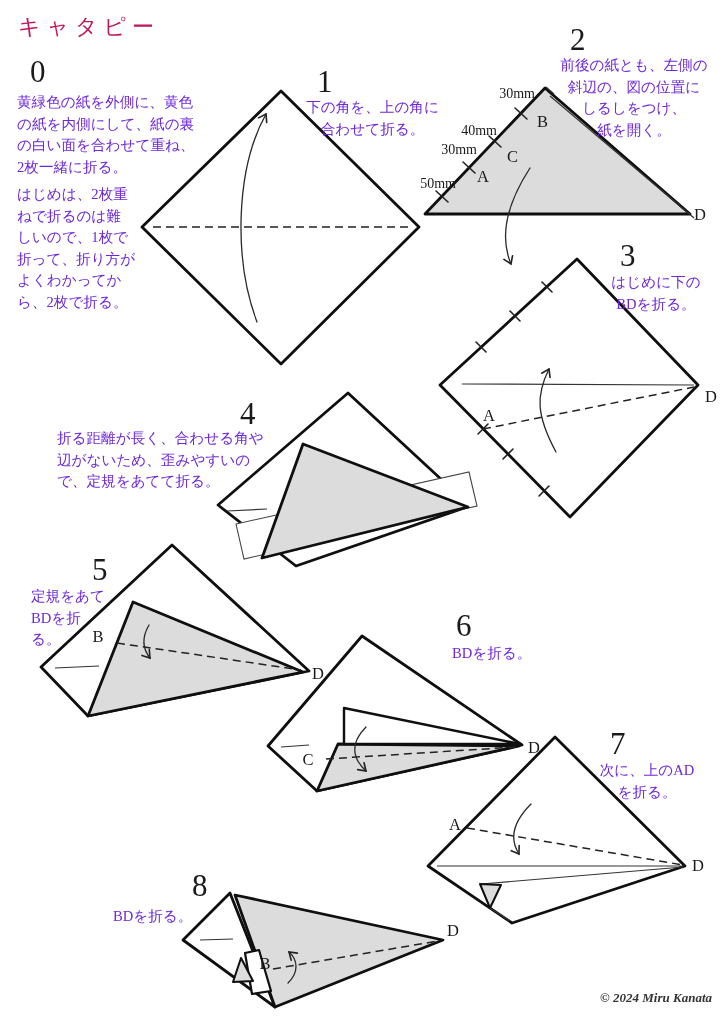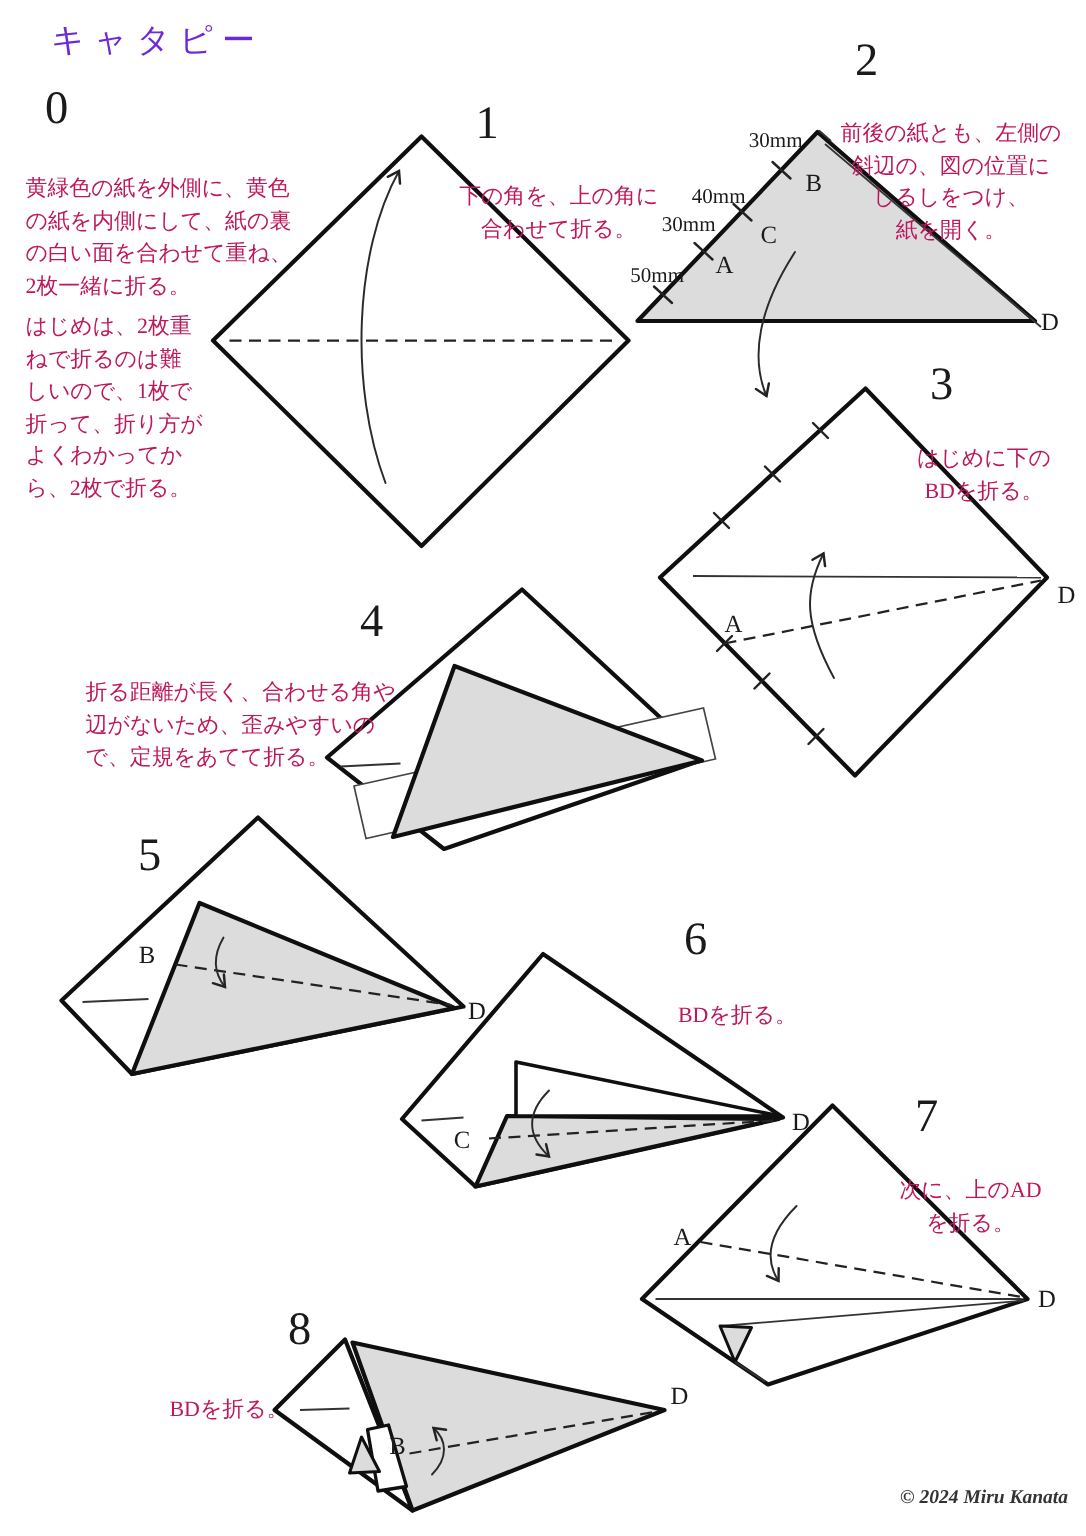--- a/index.html
+++ b/index.html
@@ -10,7 +10,7 @@
   }
   .canvas svg{position:absolute;left:0;top:0;}
   .title{
-    position:absolute;left:18px;top:12px;font-size:22px;letter-spacing:6px;color:#6d28d9;margin-left:16px;
+    position:absolute;left:18px;top:12px;font-size:22px;letter-spacing:6px;color:#be185d;
   }
   .step-num{position:absolute;font-size:31px;color:#1a1a1a;}
   .txt{

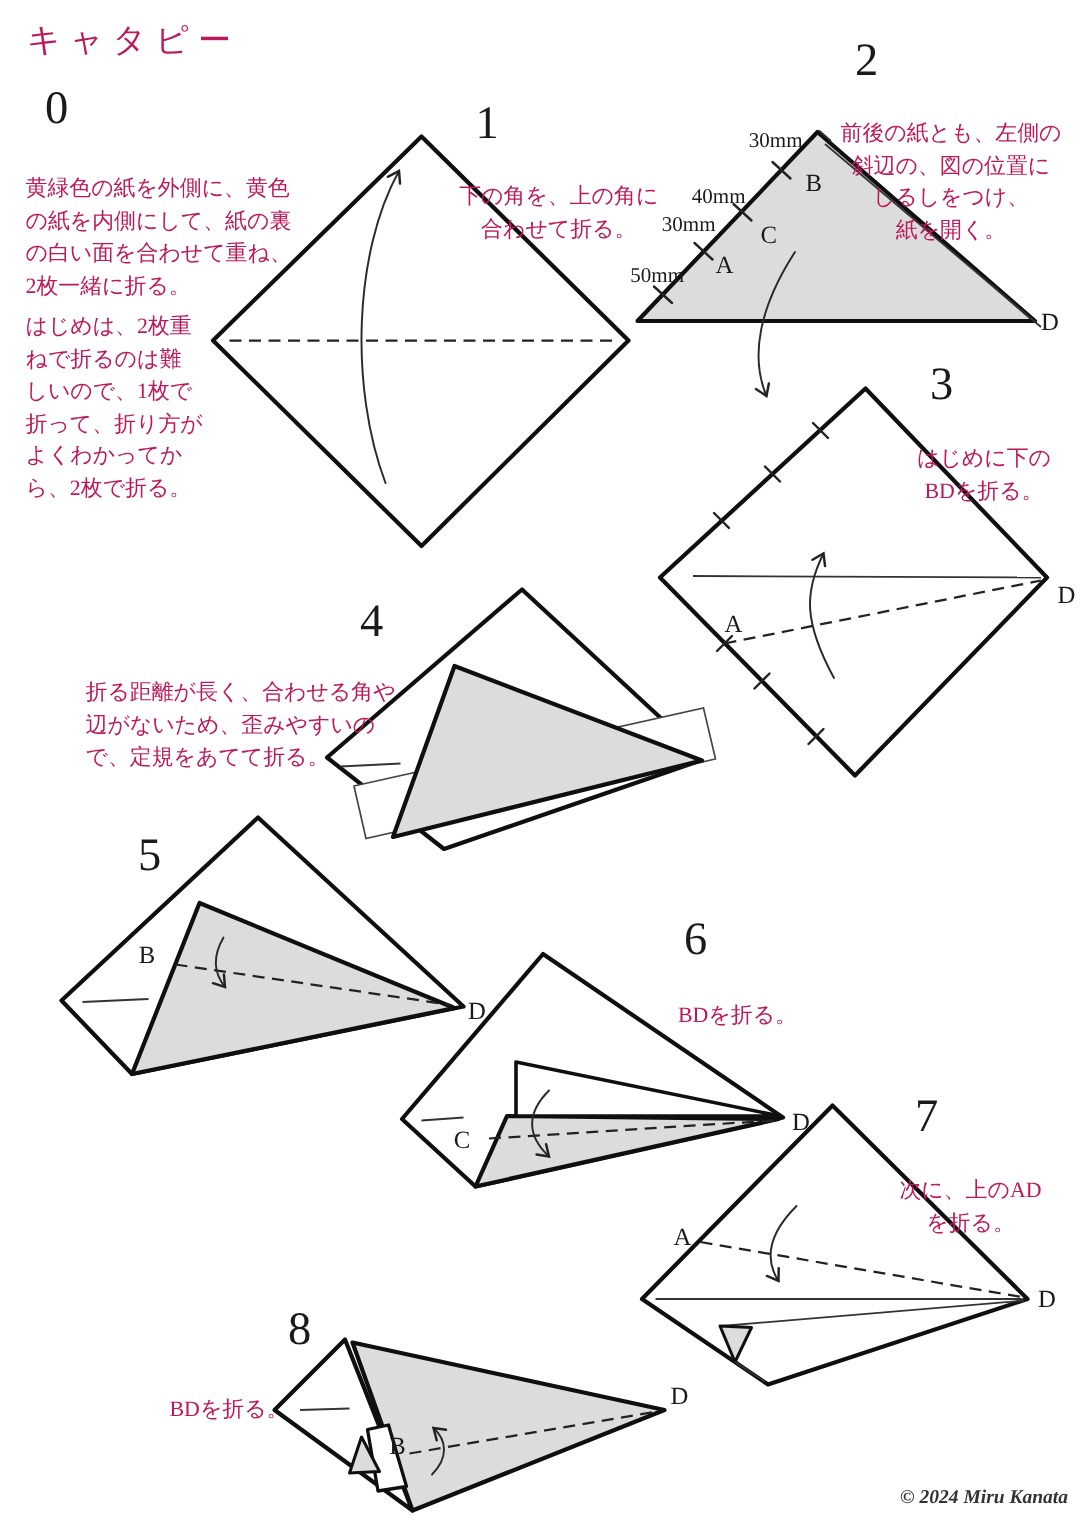--- a/index.html
+++ b/index.html
@@ -14,9 +14,8 @@
   }
   .step-num{position:absolute;font-size:31px;color:#1a1a1a;}
   .txt{
-    position:absolute;font-size:14.6px;line-height:1.48;color:#be185d;
+    position:absolute;font-size:14.6px;line-height:1.48;color:#6d28d9;
     white-space:pre-line;
-    margin-top:24px;
   }
   .center{text-align:center;}
   .copyright{

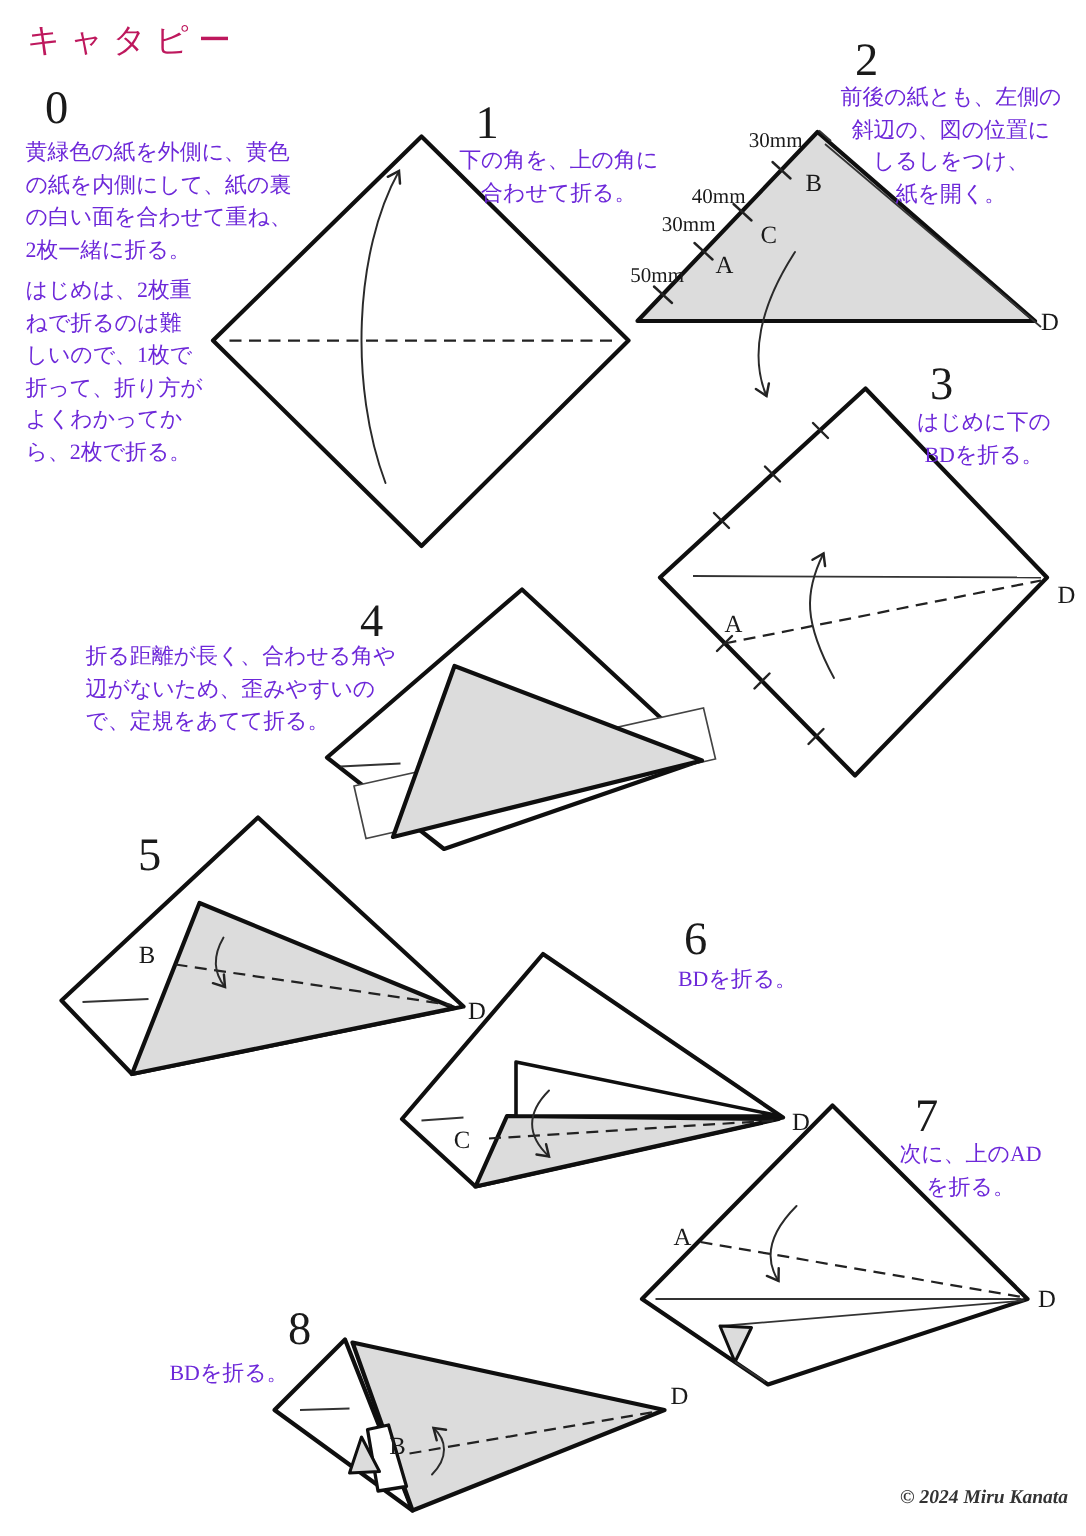--- a/index.html
+++ b/index.html
@@ -169,6 +169,9 @@
 で、定規をあてて折る。</div>
 
   <div class="step-num" style="left:92px;top:552px">5</div>
+  <div class="txt" style="left:31px;top:586px;width:92px">定規をあて
+BDを折
+る。</div>
 
   <div class="step-num" style="left:456px;top:608px">6</div>
   <div class="txt" style="left:452px;top:643px;width:100px">BDを折る。</div>

